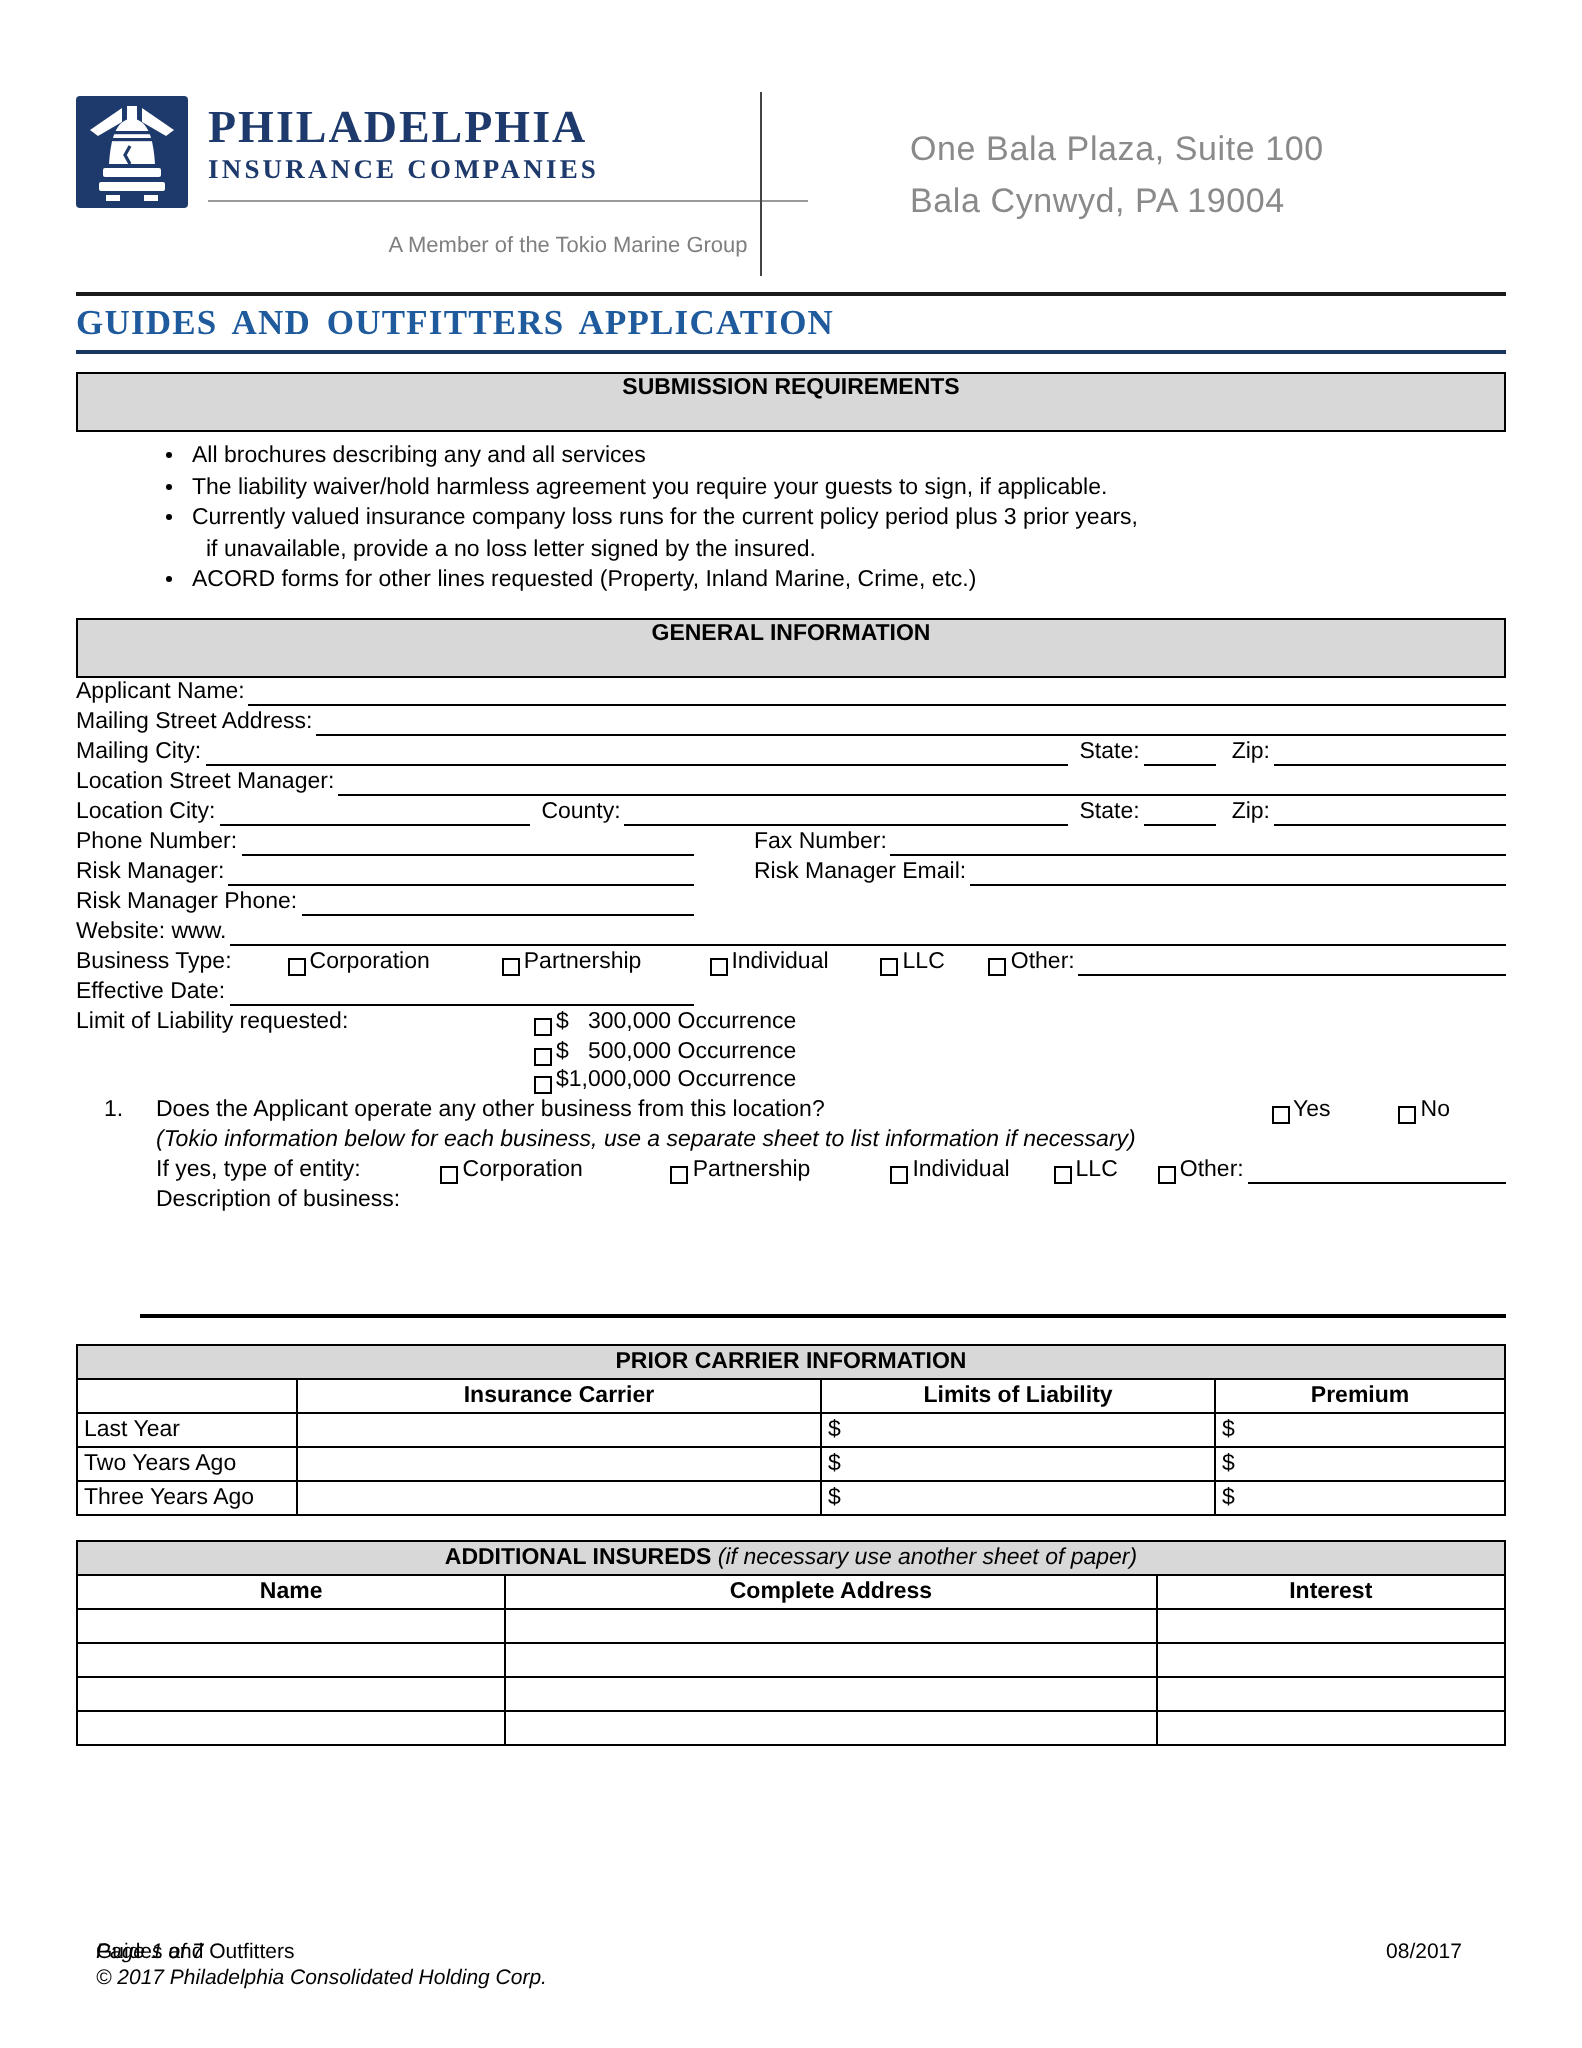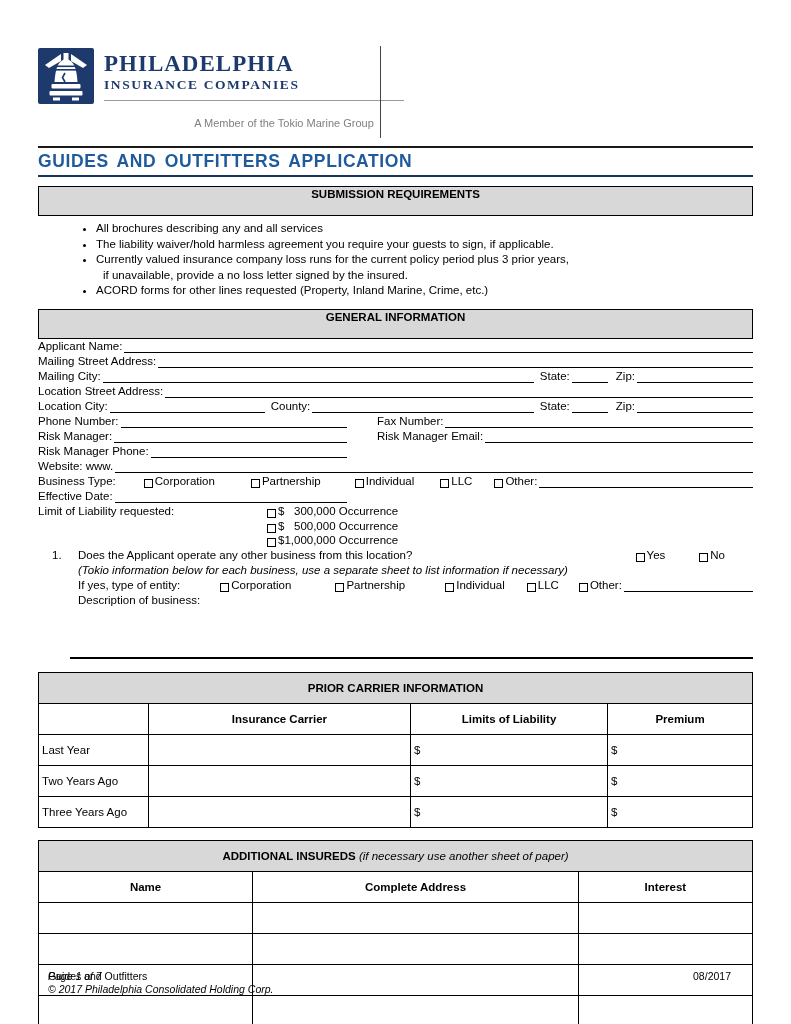--- a/index.html
+++ b/index.html
@@ -102,6 +102,10 @@
       </div>
     </div>
     <div class="hdr-divider"></div>
+    <div class="addr">
+      <div>One Bala Plaza, Suite 100</div>
+      <div>Bala Cynwyd, PA 19004</div>
+    </div>
   </div>
 
   <div class="rule-dark"></div>

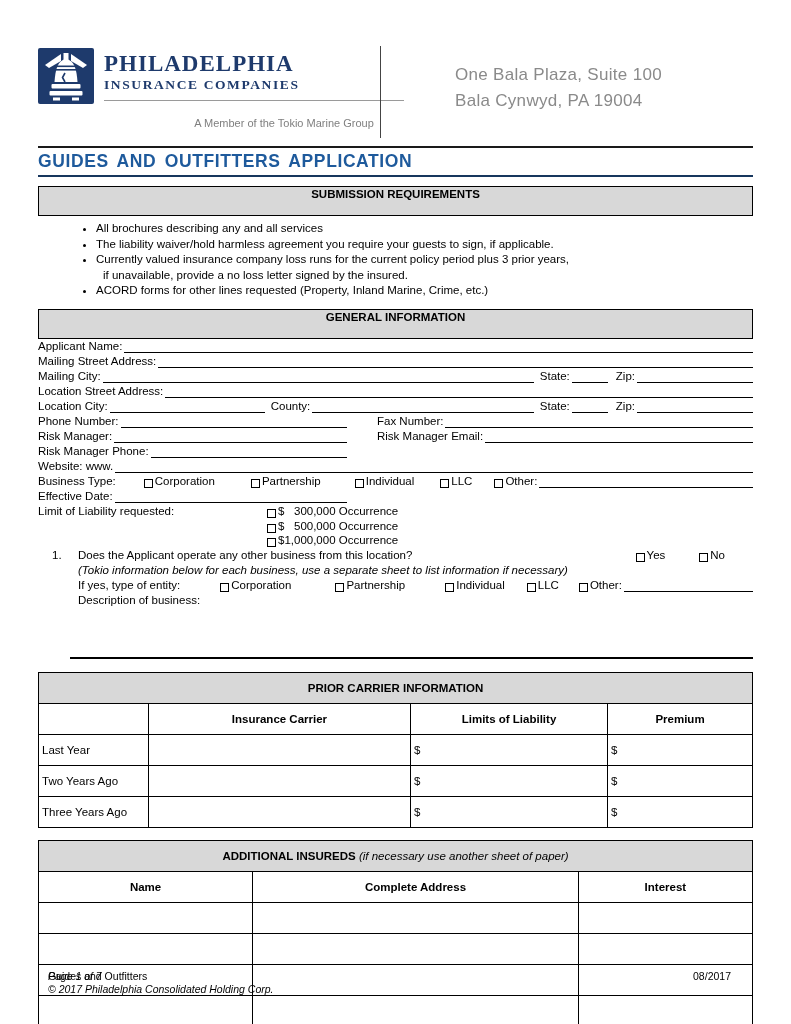--- a/index.html
+++ b/index.html
@@ -27,7 +27,7 @@
   
   .rule-dark { border-top:2px solid #1a1a1a; margin-top:6px; }
   .doc-title { font-size:17.5px; font-weight:bold; color:#1e5a9c;
-               letter-spacing:0.6px; word-spacing:3px; margin:3px 0 3px 0; }
+               letter-spacing:0.6px; word-spacing:3px; margin:3px 0 3px 0;font-family:Liberation Serif, serif; }
   .rule-navy { border-top:2px solid #17365d; }
   
   .bar { margin-top:9px; background:#d8d8d8; border:1px solid #000;

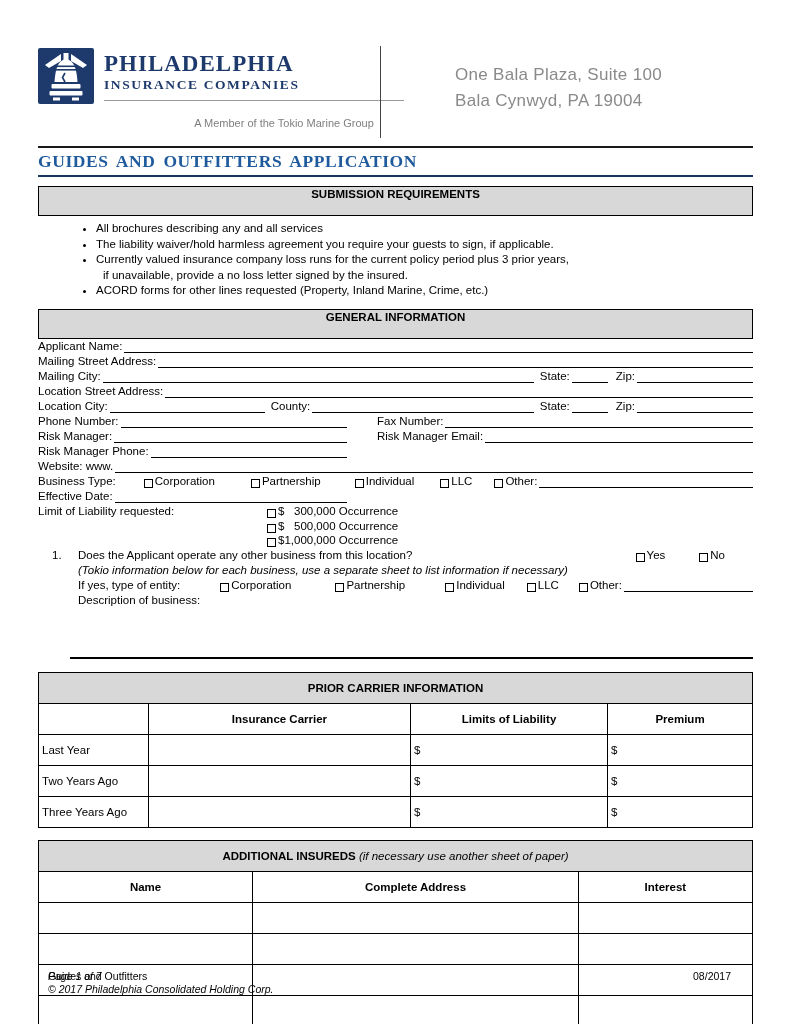--- a/index.html
+++ b/index.html
@@ -140,7 +140,7 @@
     <span class="fillfix" style="width:116px"></span>
   </div>
   <div class="frow">
-    <span class="lbl">Location Street Address:</span>
+    <span class="lbl">Location Street Manager:</span>
     <span class="fill"></span>
   </div>
   <div class="frow">

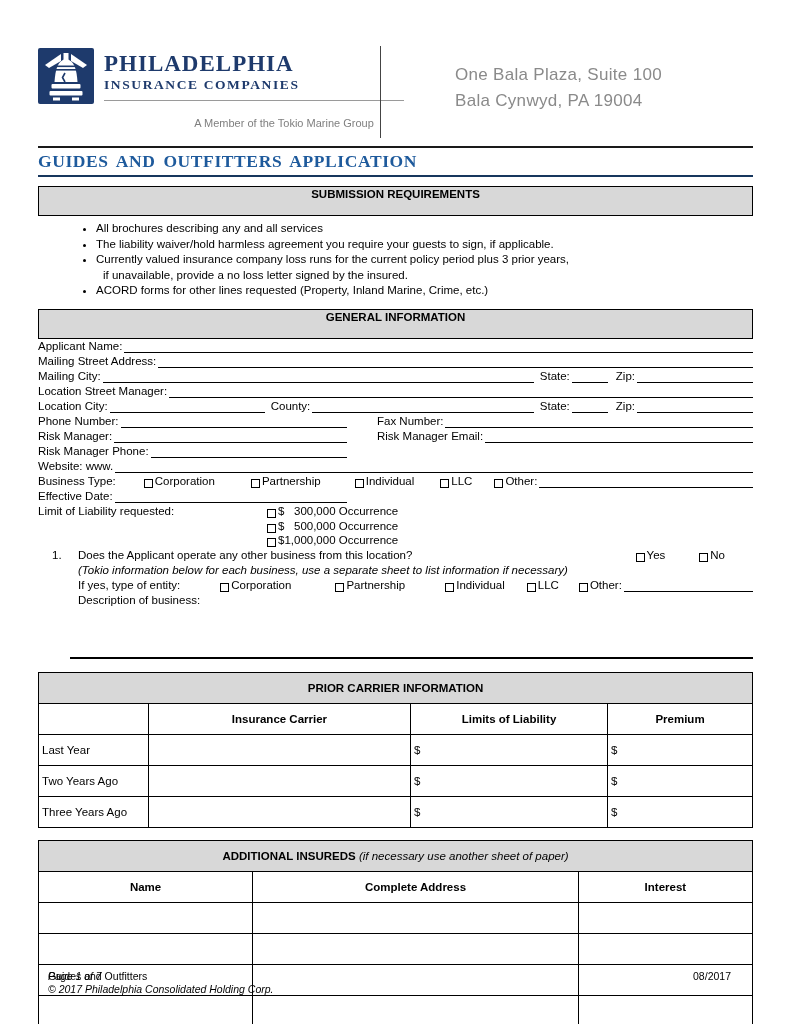--- a/index.html
+++ b/index.html
@@ -59,7 +59,7 @@
   
   table { border-collapse:collapse; width:100%; font-size:11.5px; }
   table.tb { margin-top:13px; }
-  td { border:1px solid #000; height:31px; padding:0 3px; line-height:13px; }
+  td { border:1px solid #000; height:17px; padding:0 3px; line-height:13px; }
   td.thead { background:#d8d8d8; text-align:center; font-weight:bold; }
   td.colhead { text-align:center; font-weight:bold; }
   td.rowlbl { font-weight:normal; }

